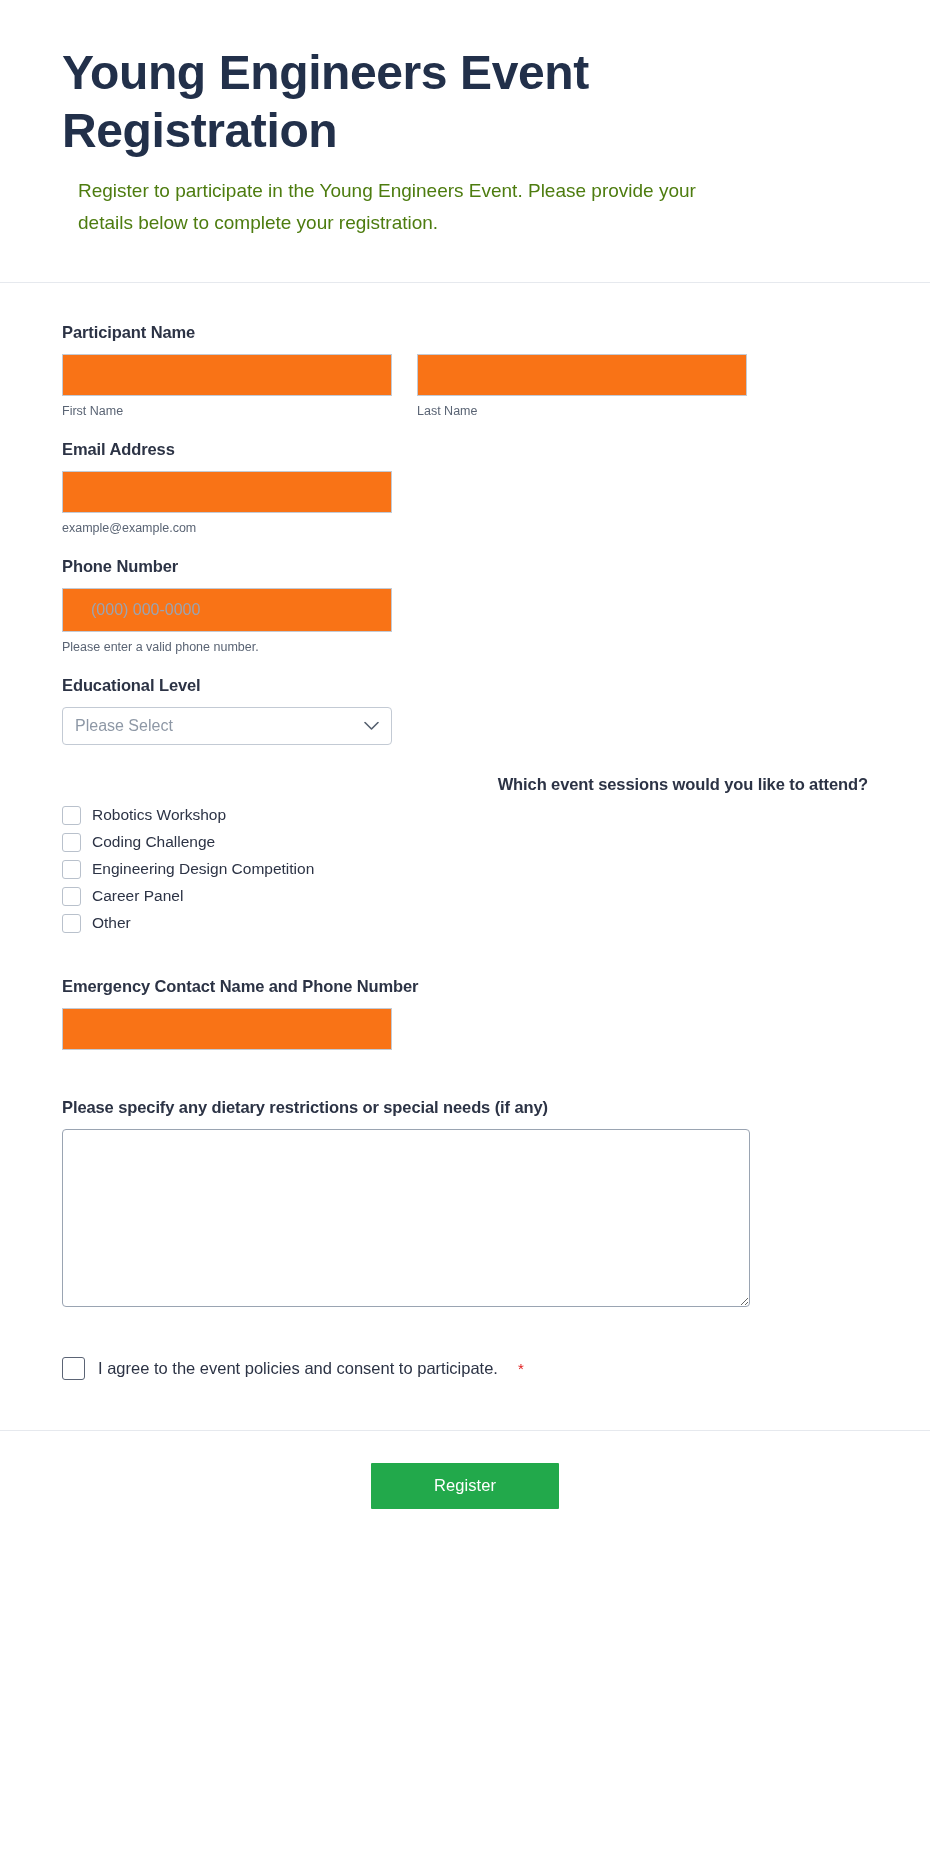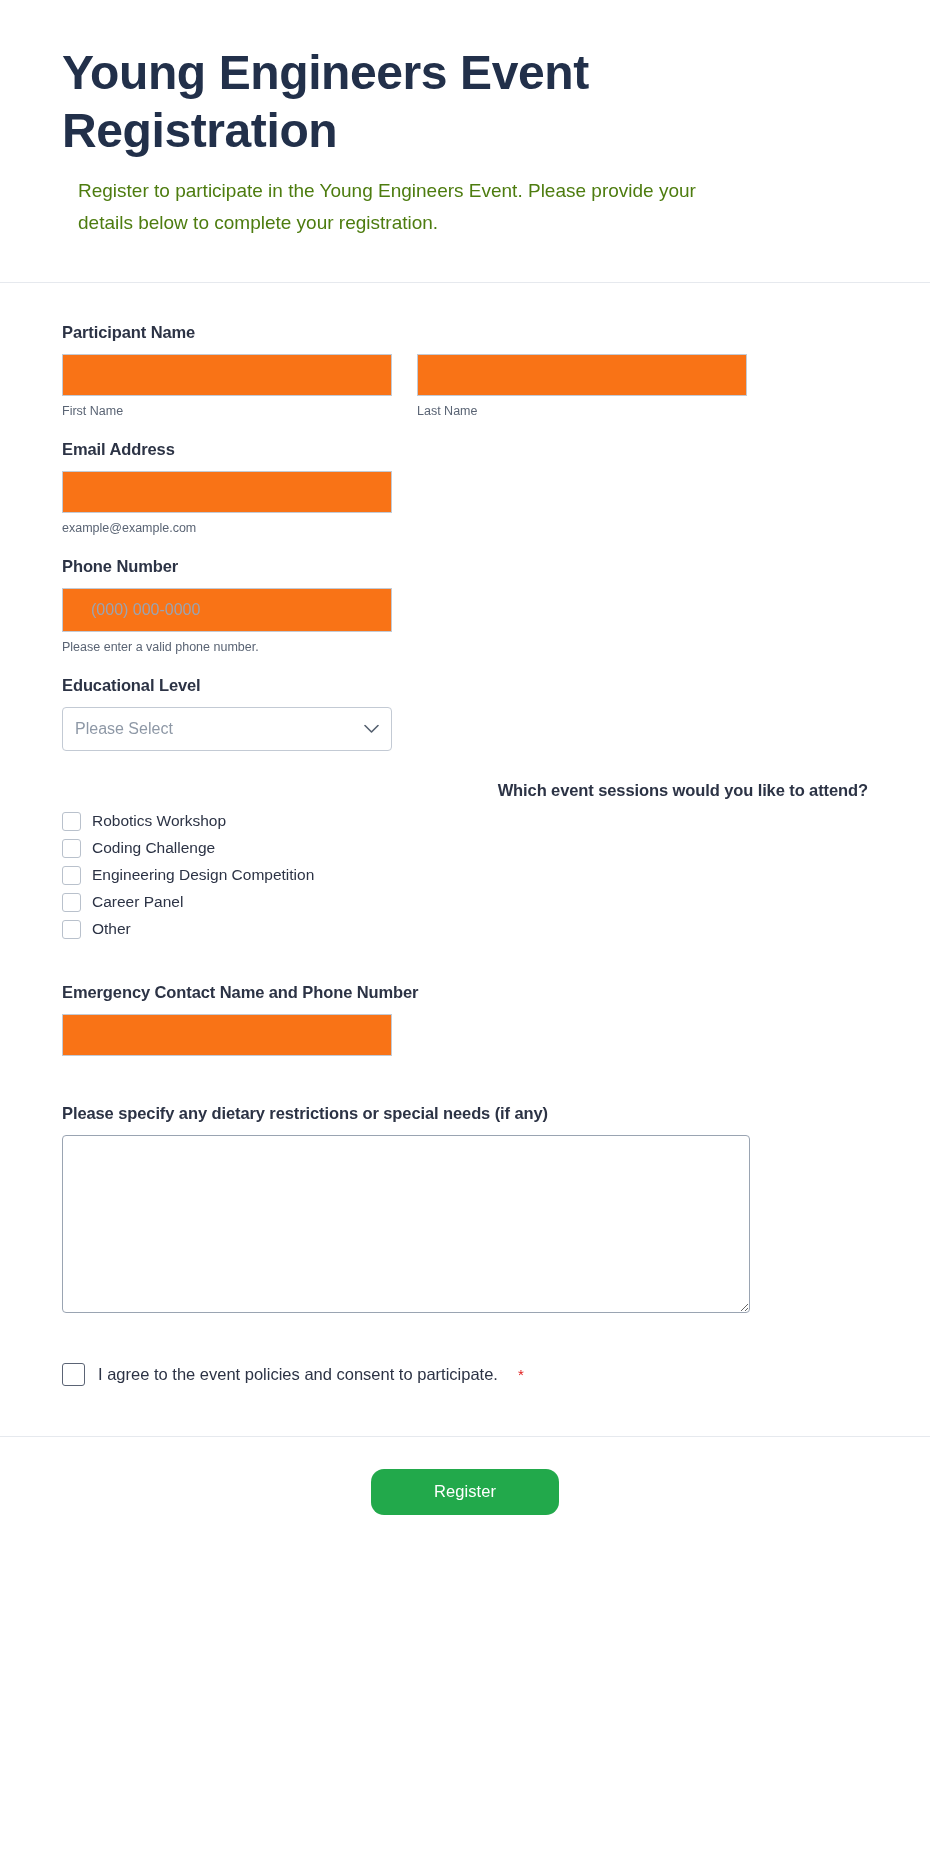--- a/index.html
+++ b/index.html
@@ -92,7 +92,7 @@
   }
   .select-input {
     width: 330px;
-    height: 44px;
+    height: 38px;
     border: 1px solid #c3cad4;
     border-radius: 4px;
     background: #ffffff;

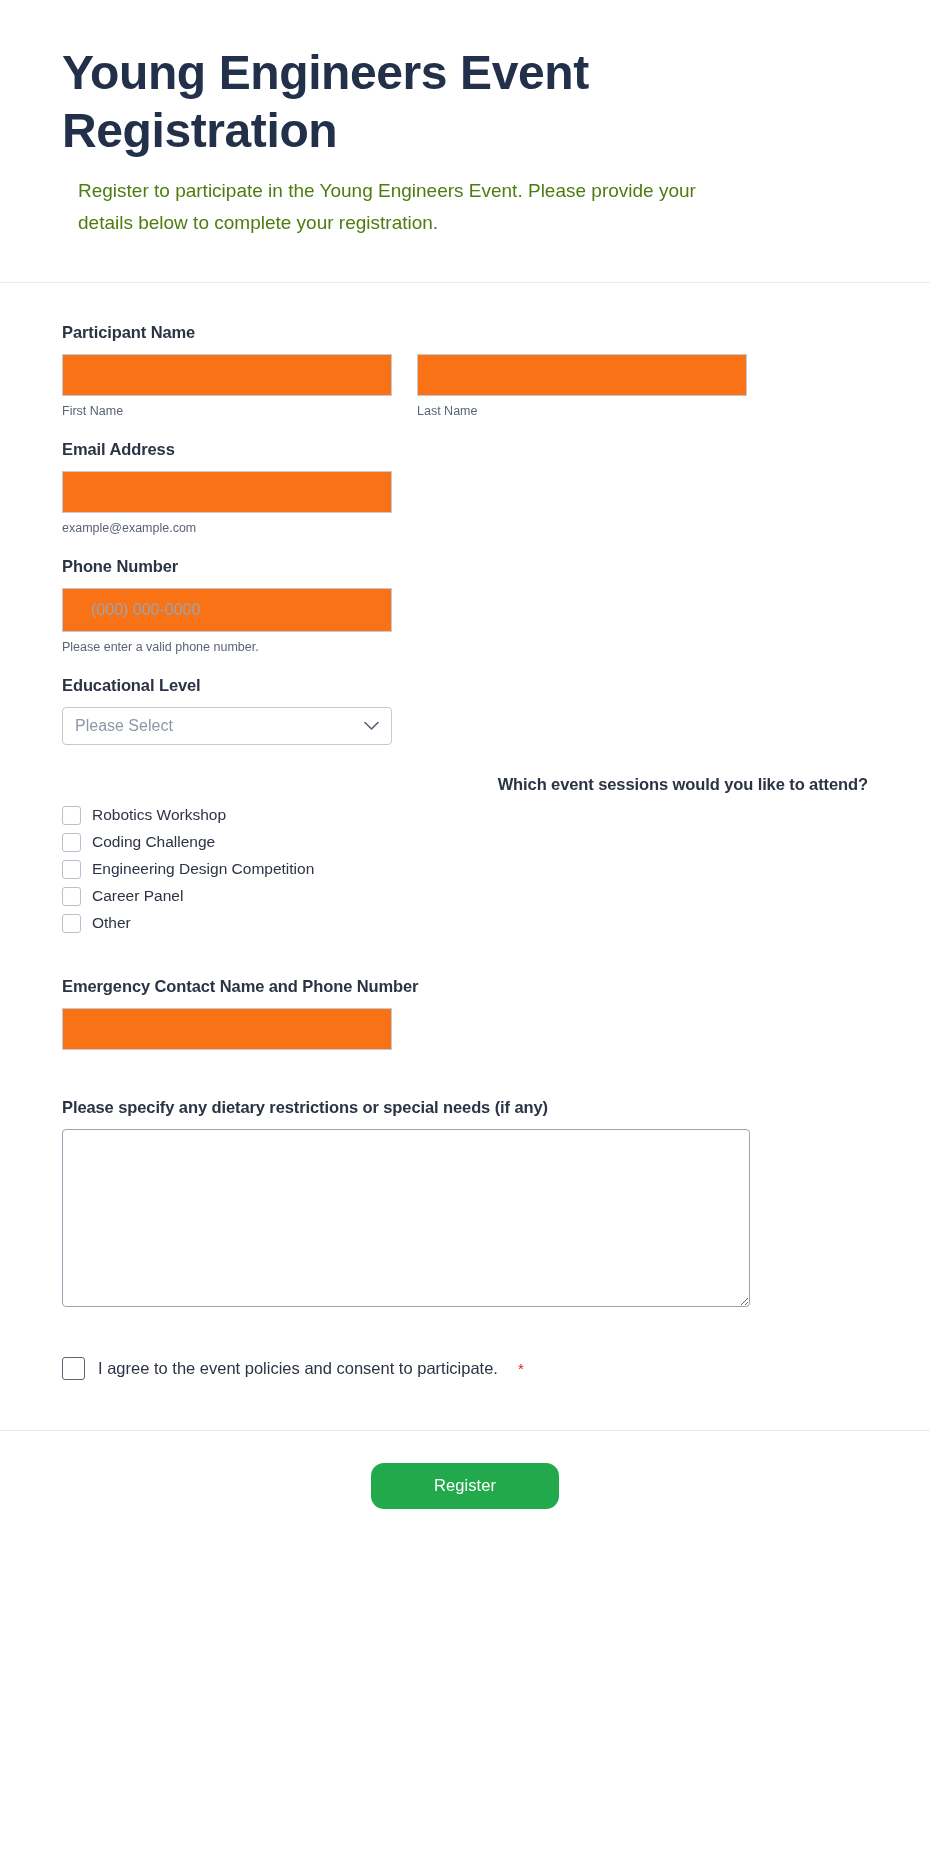--- a/index.html
+++ b/index.html
@@ -193,7 +193,7 @@
     font-size: 16.5px;
     font-family: "Liberation Sans", sans-serif;
     border: none;
-    border-radius: 13px;
+    border-radius: 1px;
     padding: 8px 38px;
     height: 46px;
     min-width: 188px;

